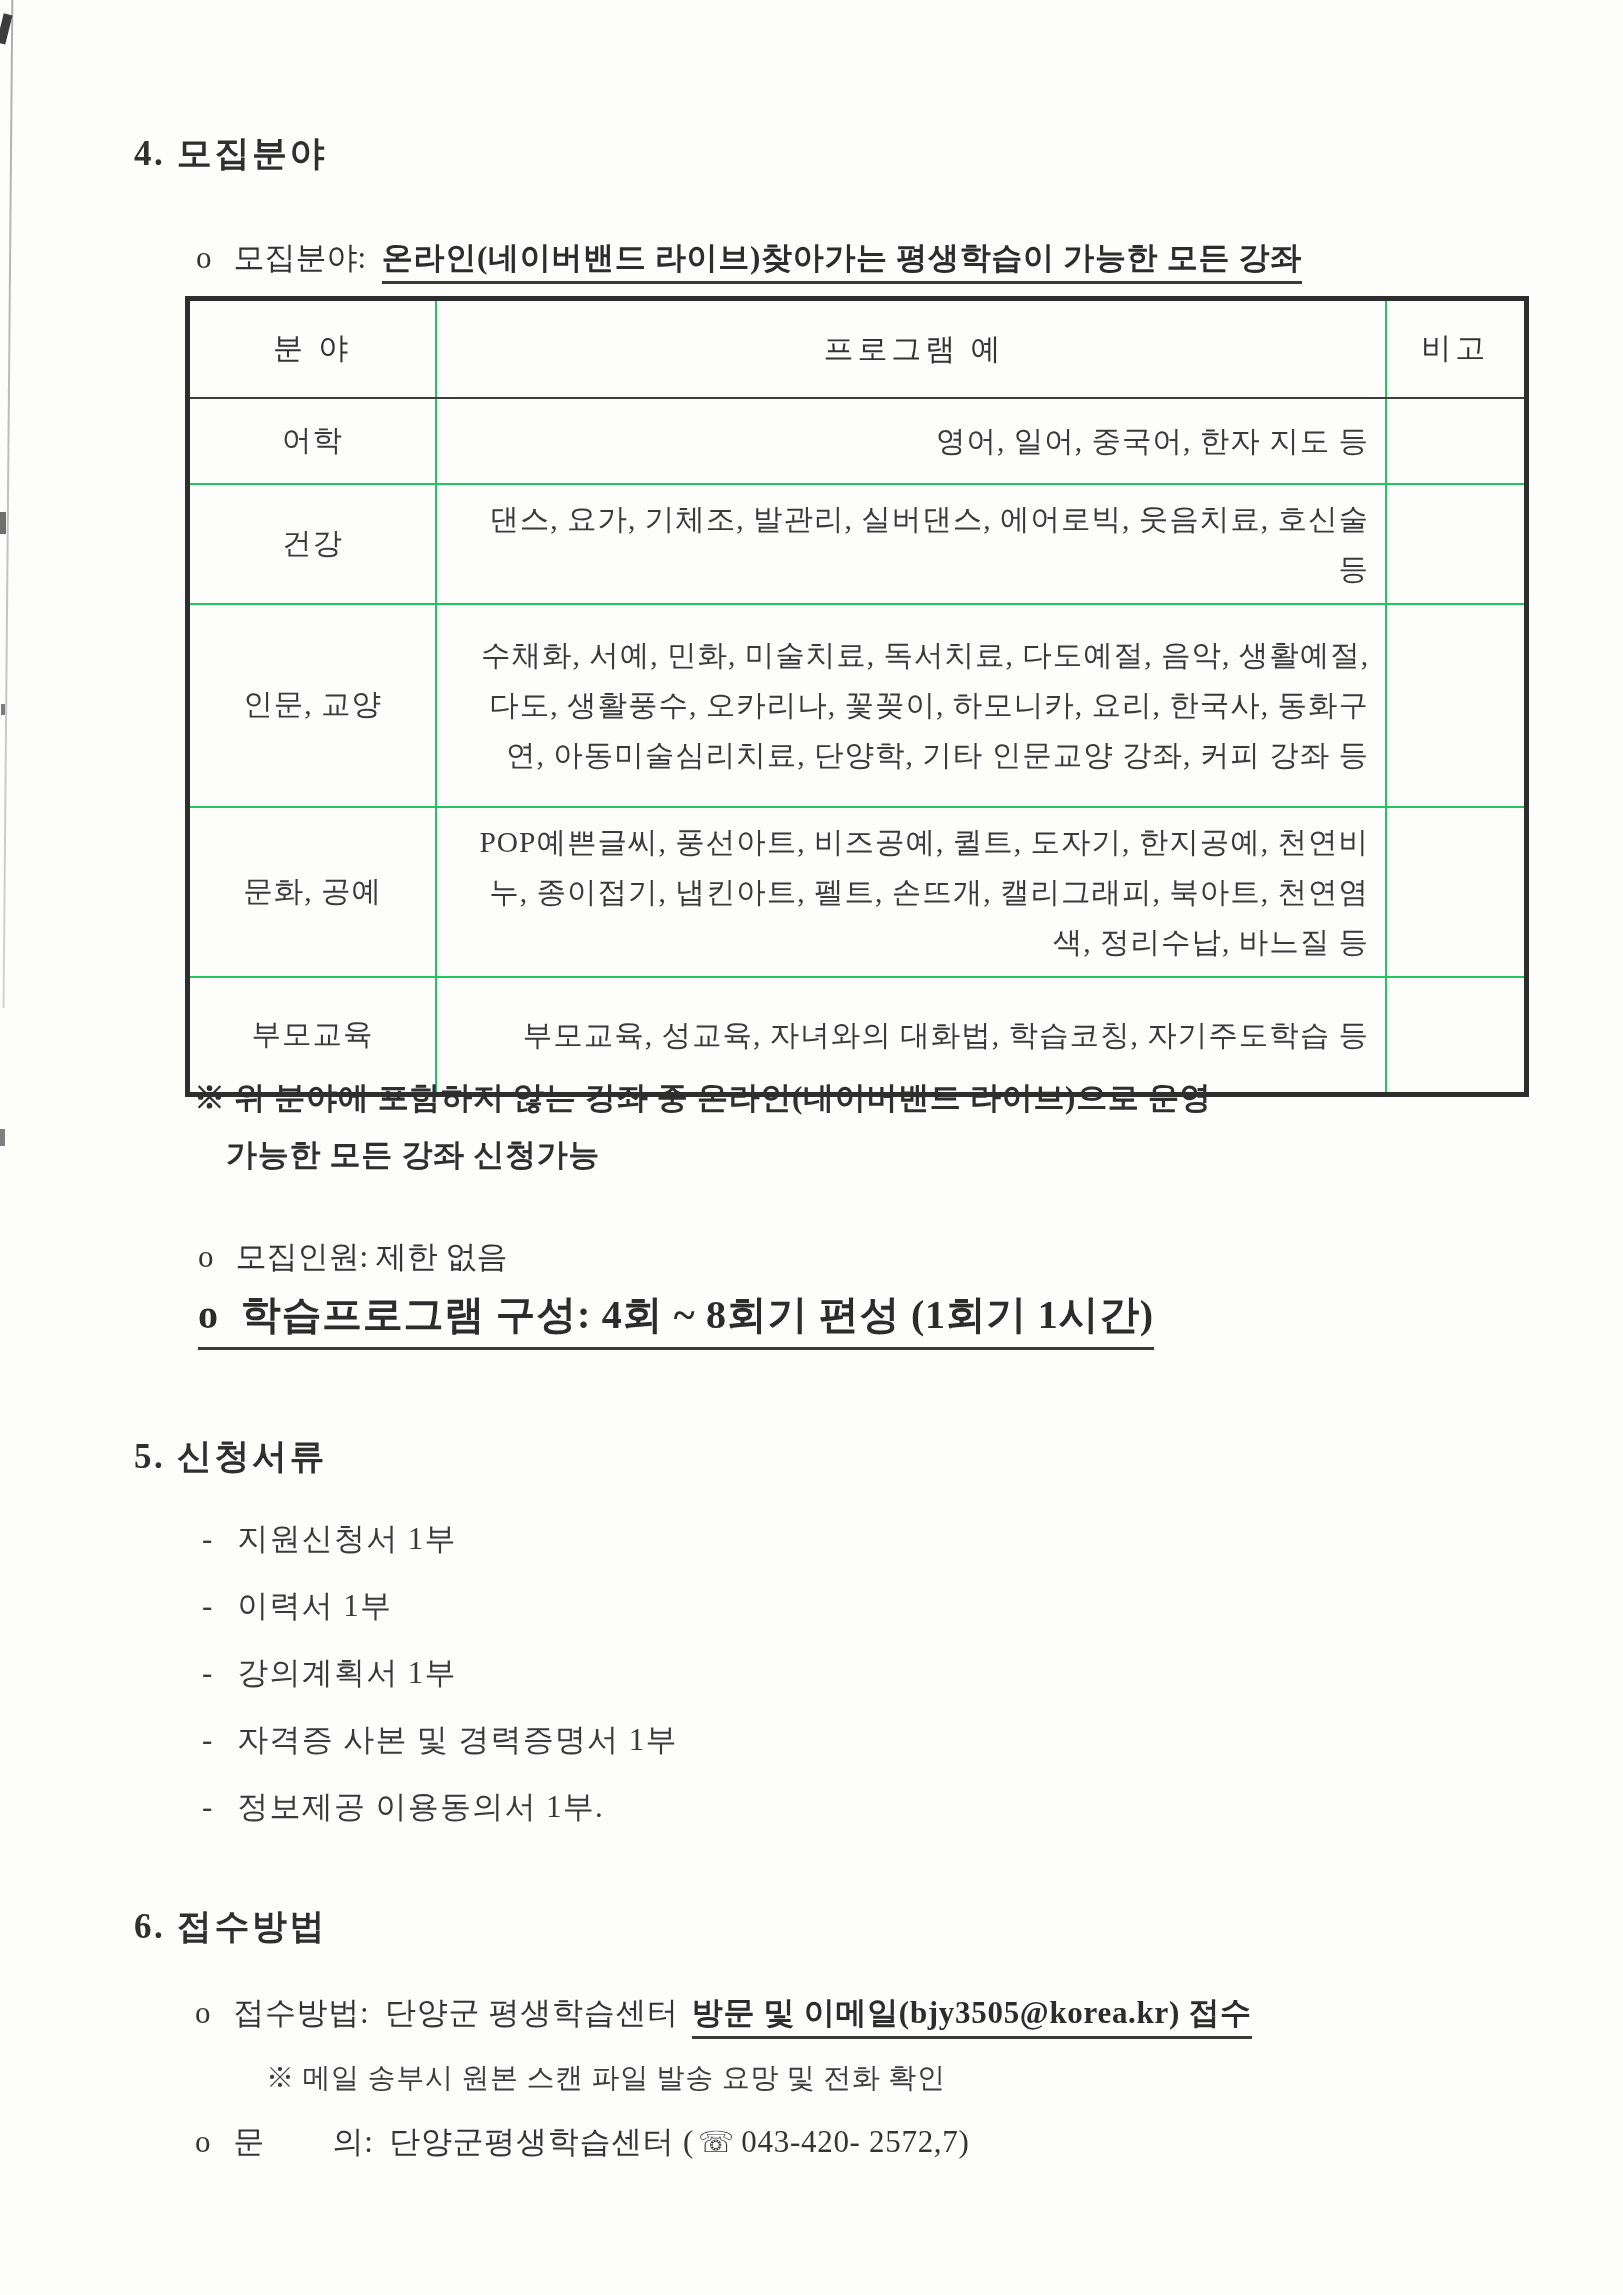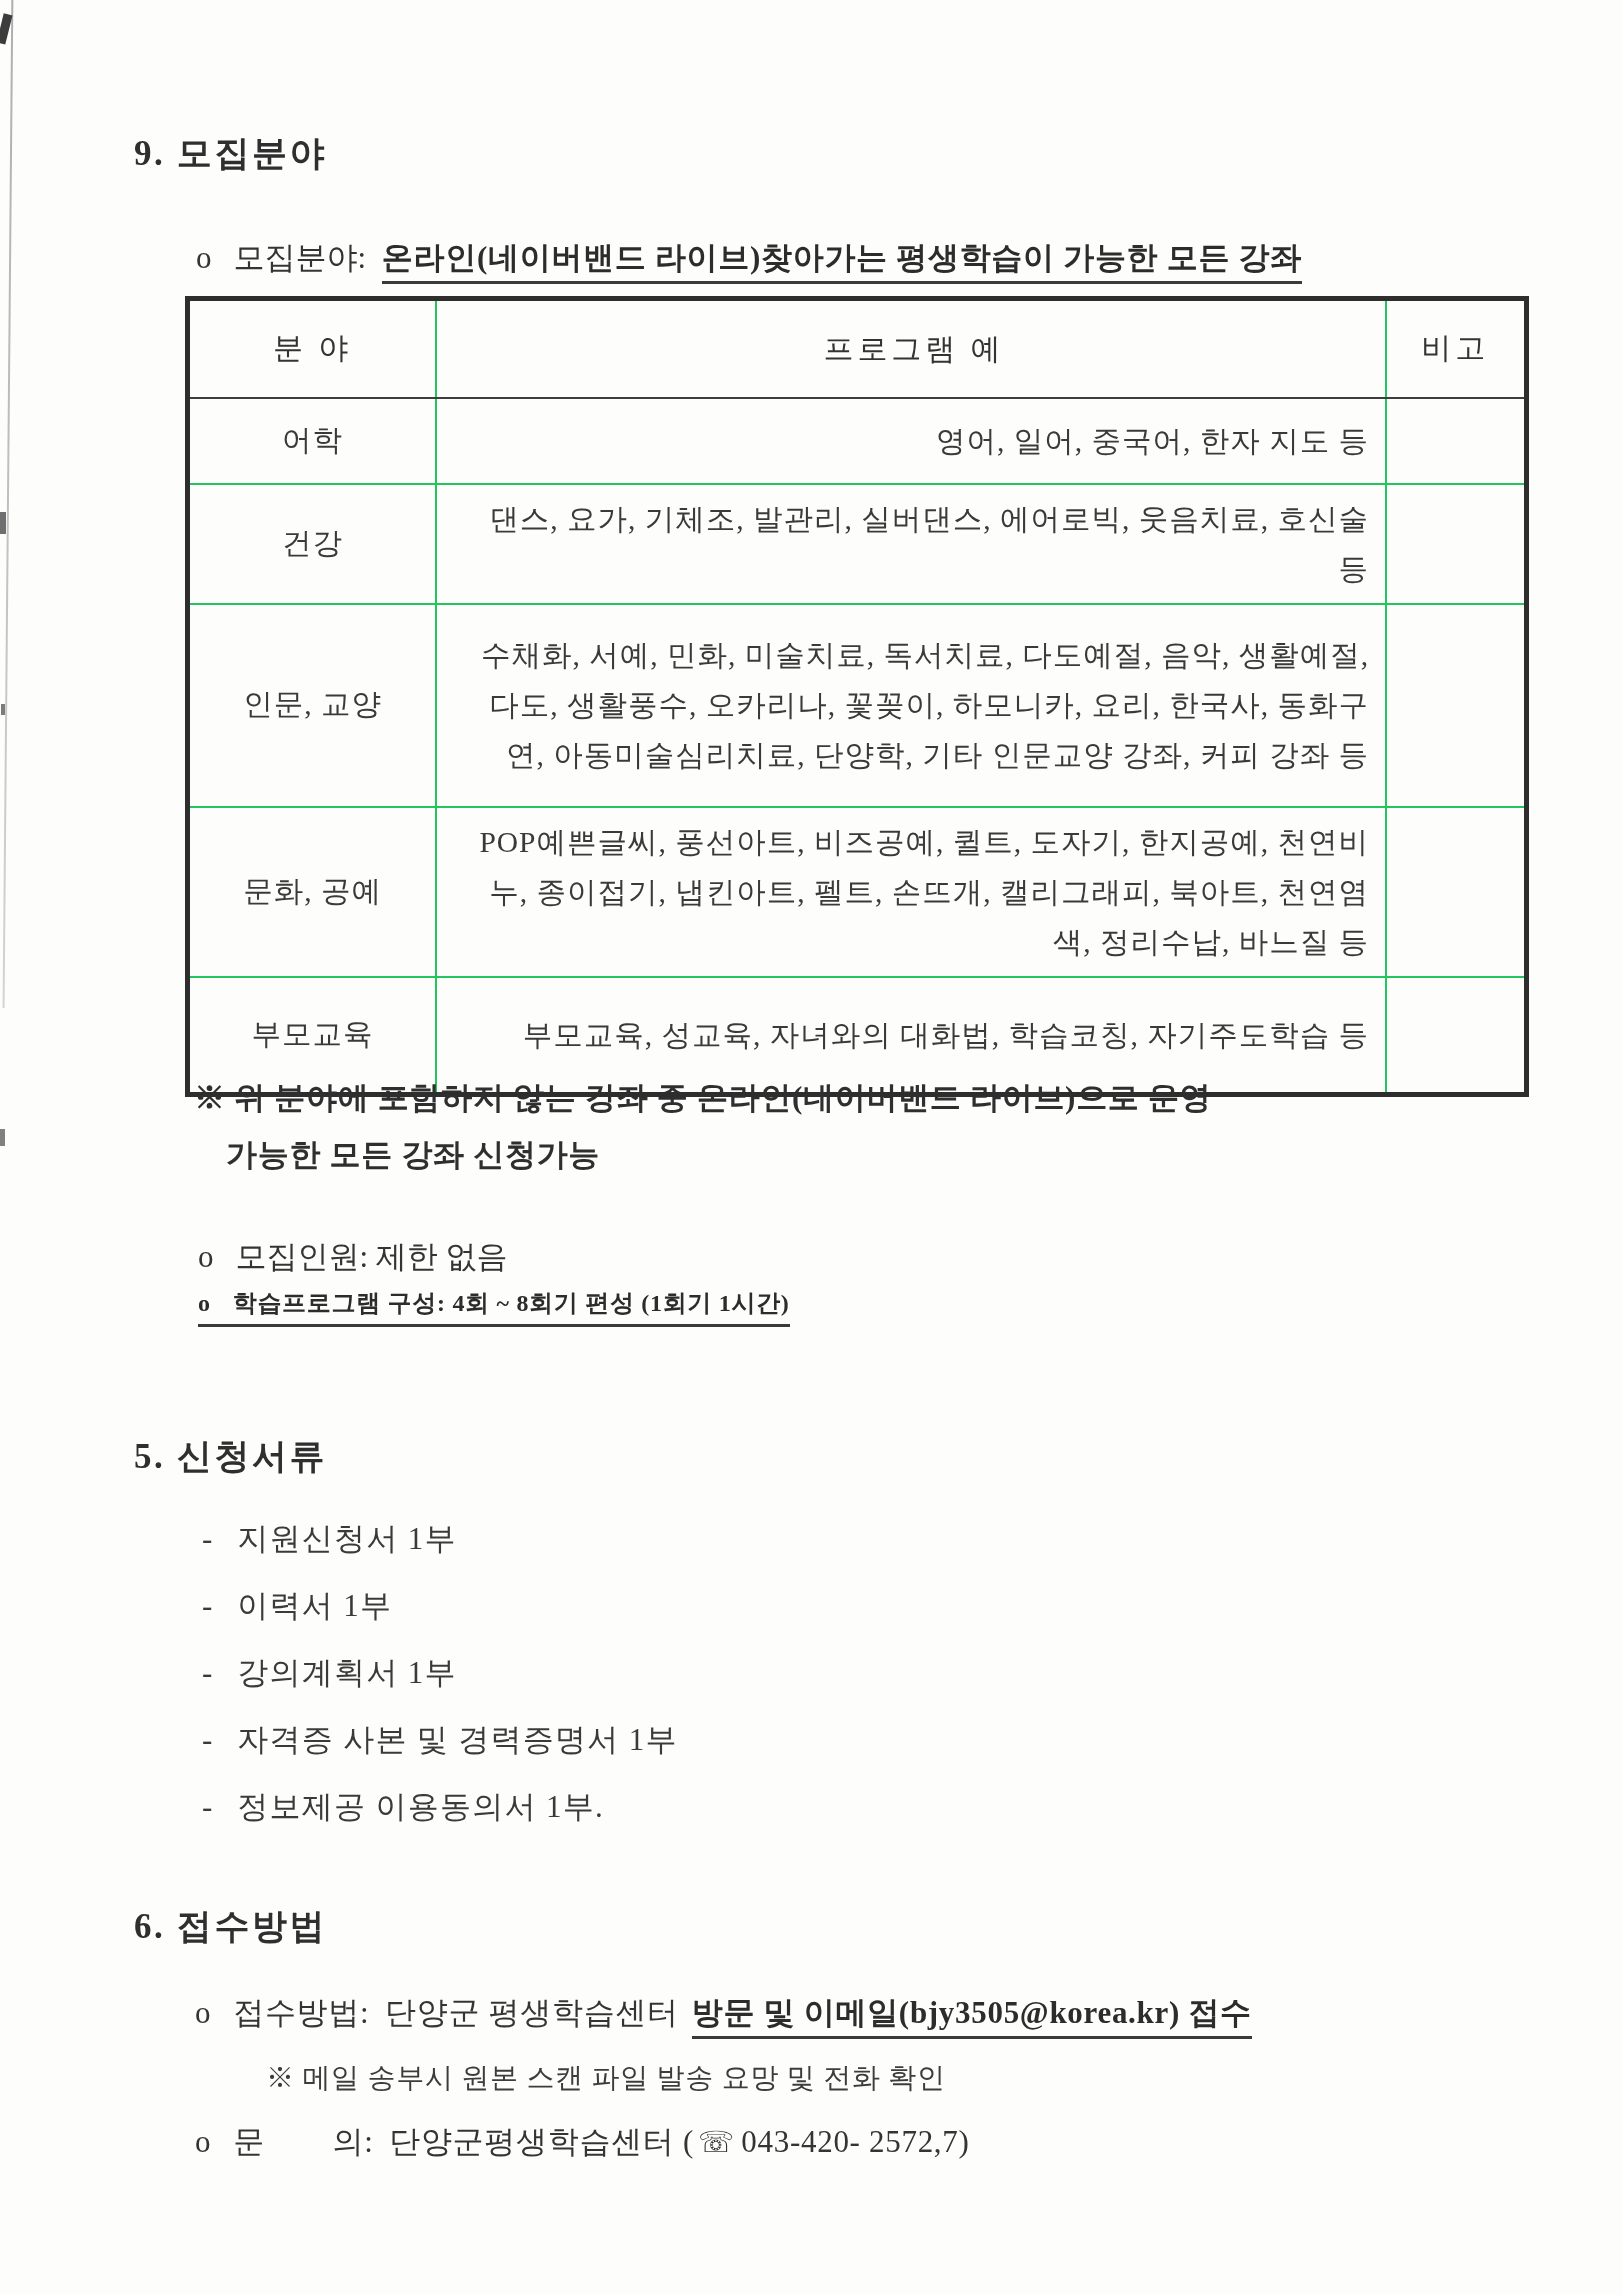--- a/index.html
+++ b/index.html
@@ -98,7 +98,7 @@
   <div class="scan-speck-c"></div>
   <div class="scan-speck-d"></div>
 
-  <div class="sec-title" id="s4-title">9. 모집분야</div>
+  <div class="sec-title" id="s4-title">4. 모집분야</div>
 
   <div class="line field-line">
     <span class="bullet">o</span><span class="label">모집분야:</span><span class="u-bold">온라인(네이버밴드 라이브)찾아가는 평생학습이 가능한 모든 강좌</span>

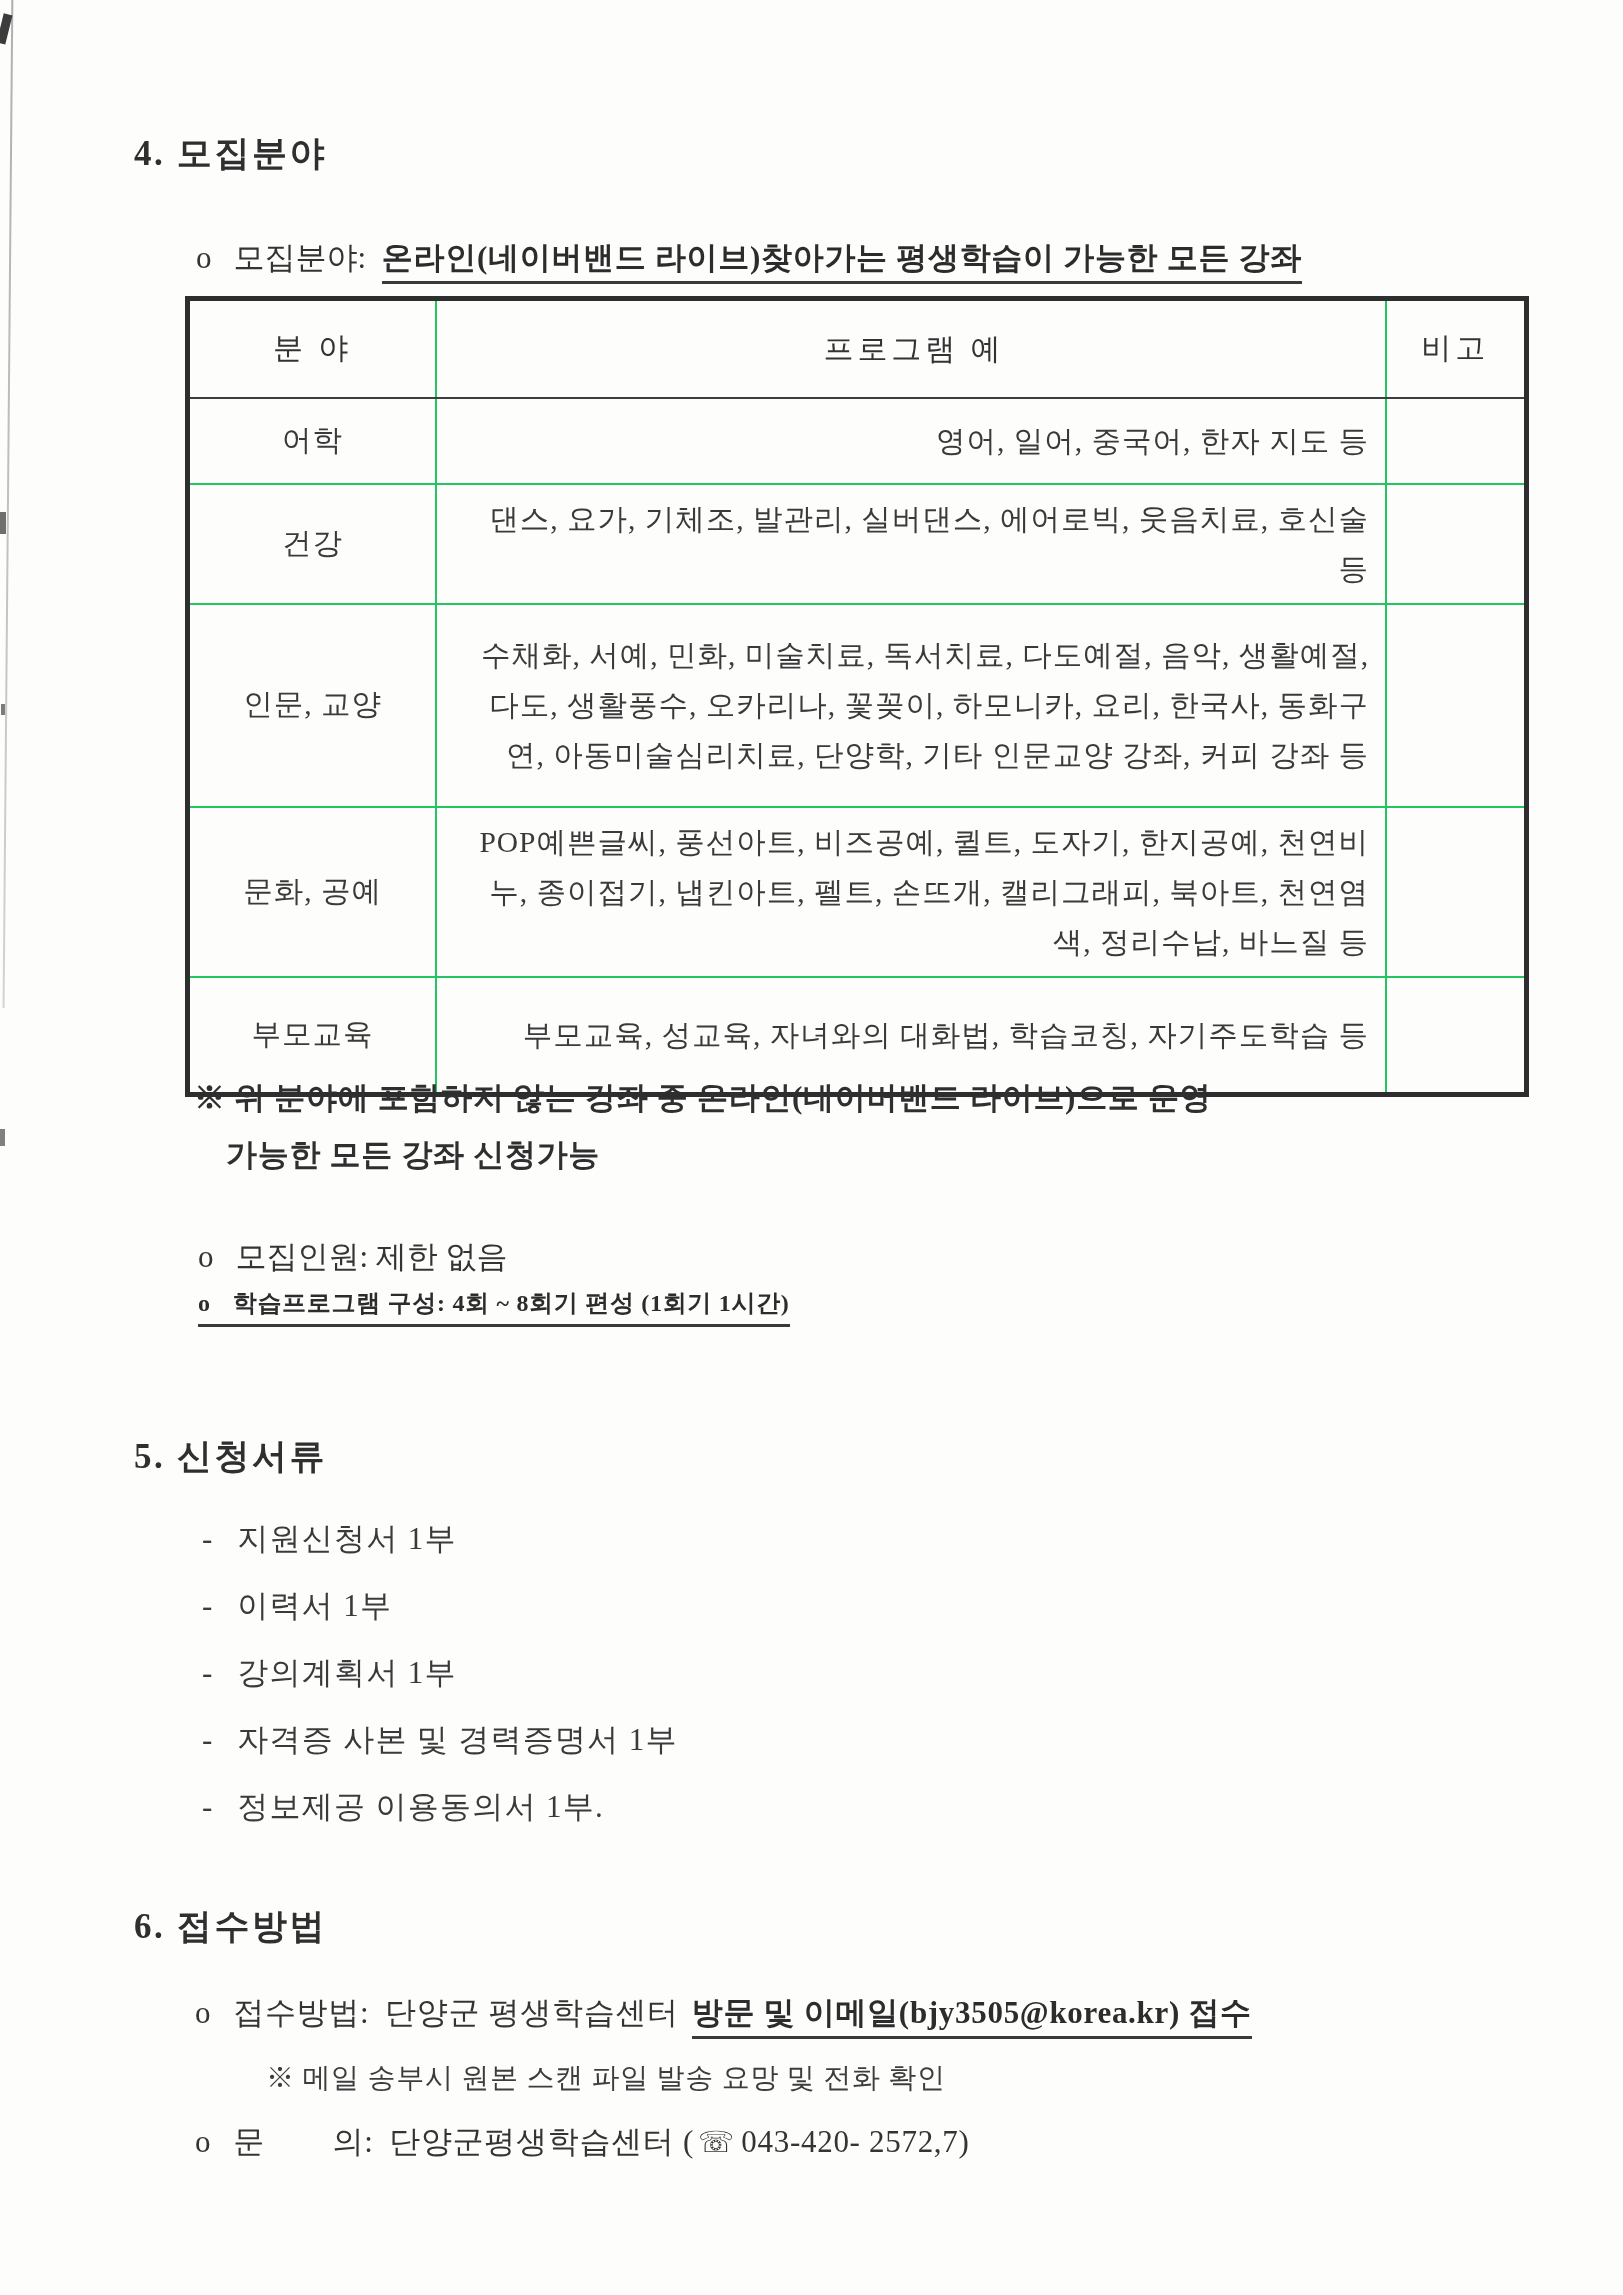--- a/index.html
+++ b/index.html
@@ -66,7 +66,7 @@
   .tnote1{left:194px;top:1077px;font-size:31px;font-weight:bold;color:#2f2f2f;letter-spacing:0.7px;}
   .tnote2{left:226px;top:1134px;font-size:31px;font-weight:bold;color:#2f2f2f;letter-spacing:0.7px;}
   .capacity-line{left:198px;top:1236px;font-size:31px;}
-  .program-line{left:198px;top:1287px;font-size:24px;}
+  .program-line{left:198px;top:1287px;font-size:40px;}
   .program-line .u-wrap{
     display:inline-block;font-weight:bold;color:#2c2c2c;
     border-bottom:3.3px solid #3a3a3a;padding-bottom:5.2px;letter-spacing:0.7px;

